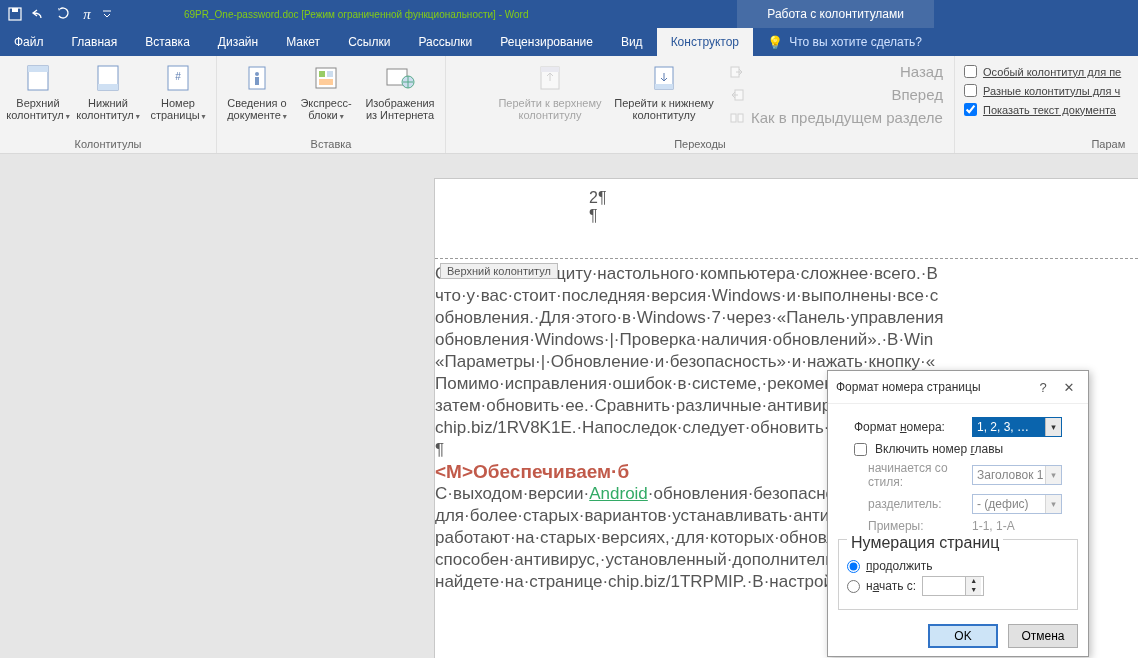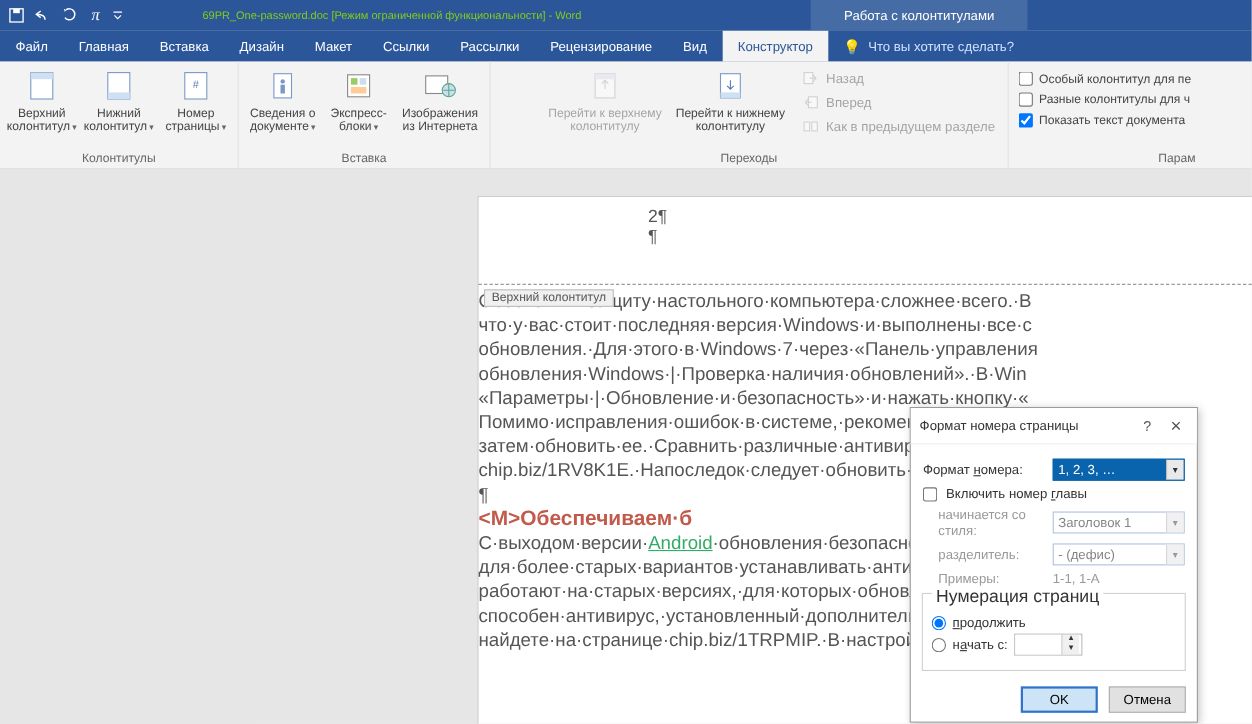--- a/index.html
+++ b/index.html
@@ -30,7 +30,7 @@
 .big-btn.disabled { opacity: .45; cursor: default; margin-left: 44px; }
 .dropdown-arrow { font-size: 8px; color: #666; margin-left: 2px; }
 .small-btns { display: flex; flex-direction: column; gap: 2px; padding-top: 2px; }
-.small-btn { display: flex; align-items: center; gap: 6px; padding: 2px 6px; font-size: 12px; color: #444; cursor: pointer; }
+.small-btn { display: flex; align-items: center; gap: 6px; padding: 2px 6px; font-size: 15px; color: #444; cursor: pointer; justify-content: space-between; }
 .small-btn.disabled { opacity: .45; cursor: default; }
 .small-icon { width: 16px; height: 16px; display: inline-flex; align-items: center; justify-content: center; }
 .check-row { display: flex; align-items: center; gap: 6px; font-size: 11px; color: #444; padding: 2px 4px; }

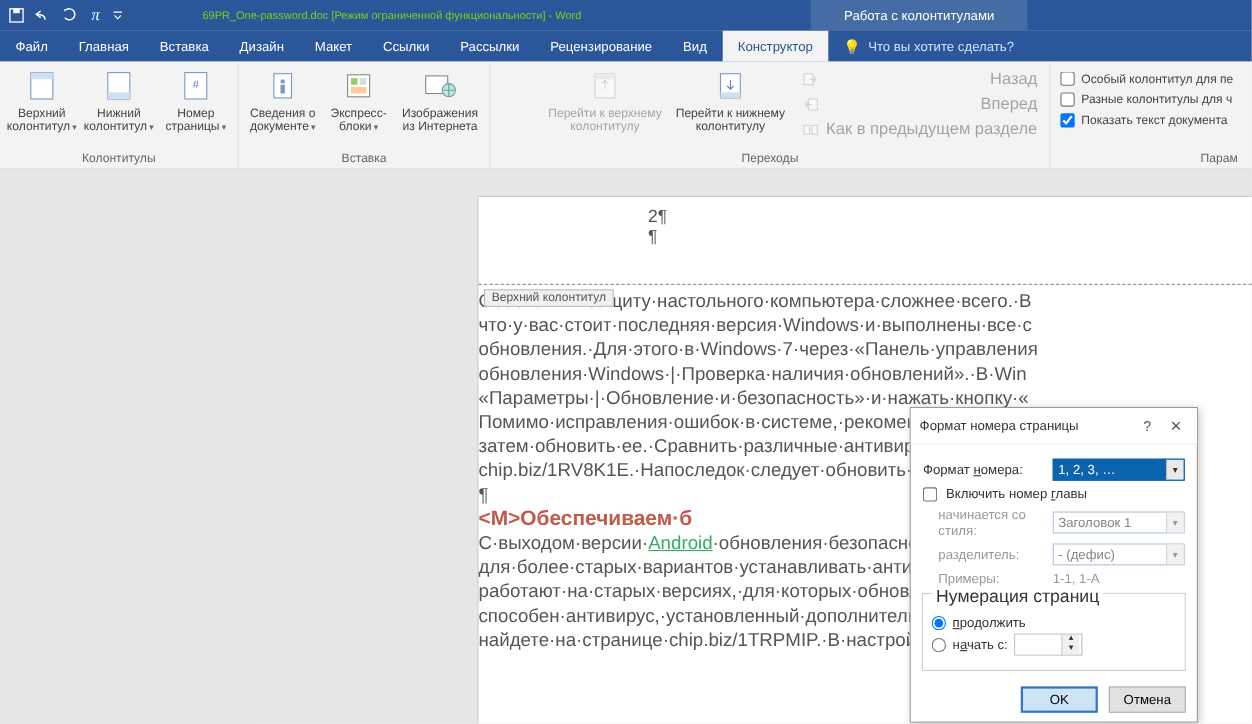--- a/index.html
+++ b/index.html
@@ -33,7 +33,7 @@
 .small-btn { display: flex; align-items: center; gap: 6px; padding: 2px 6px; font-size: 15px; color: #444; cursor: pointer; justify-content: space-between; }
 .small-btn.disabled { opacity: .45; cursor: default; }
 .small-icon { width: 16px; height: 16px; display: inline-flex; align-items: center; justify-content: center; }
-.check-row { display: flex; align-items: center; gap: 6px; font-size: 11px; color: #444; padding: 2px 4px; }
+.check-row { display: flex; align-items: center; gap: 6px; font-size: 11px; color: #444; padding: 2px 4px; text-decoration: underline; }
 .check-row input { width: 13px; height: 13px; }
 
 

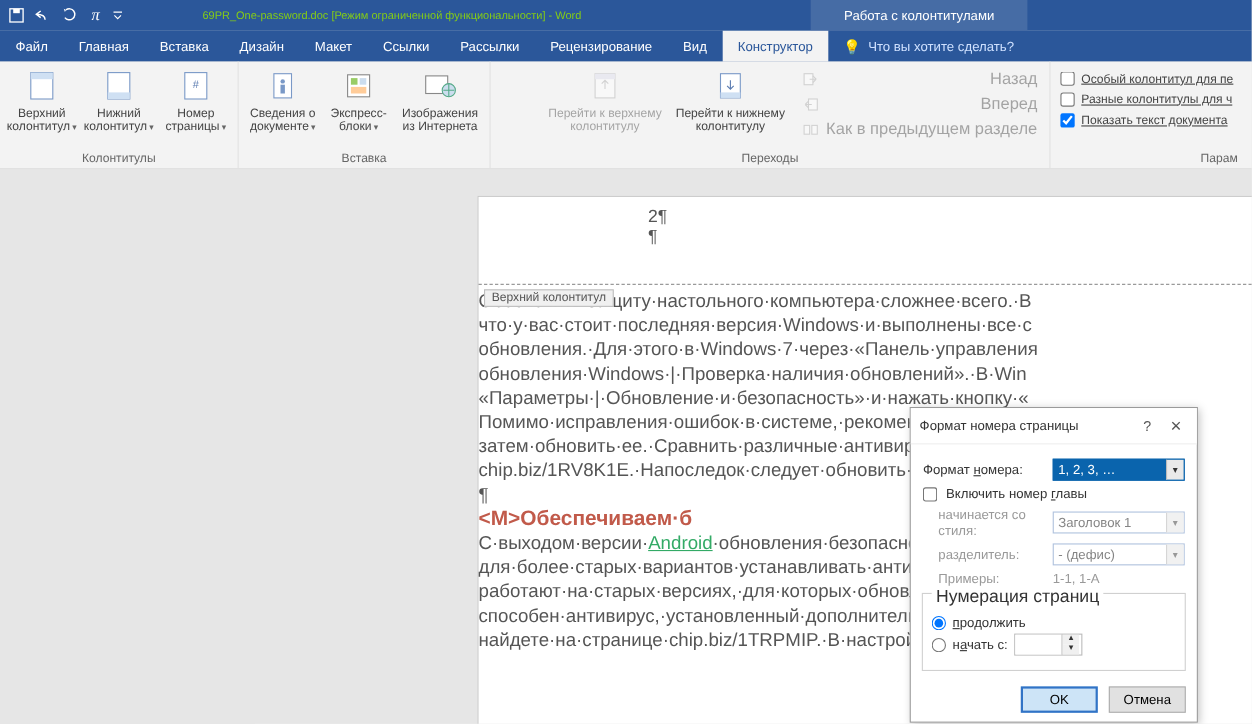--- a/index.html
+++ b/index.html
@@ -53,7 +53,7 @@
 .dlg-title .btns { display: flex; gap: 4px; }
 .dlg-title .winbtn { width: 22px; height: 20px; display: inline-flex; align-items: center; justify-content: center; cursor: pointer; font-size: 13px; color: #555; }
 .dlg-body { padding: 8px 10px 6px 10px; }
-.row { display: flex; align-items: center; margin: 5px 1px; gap: 8px; }
+.row { display: flex; align-items: center; margin: 5px 16px; gap: 8px; }
 .row .lab { width: 110px; font-size: 12px; }
 .row .lab.indent { padding-left: 14px; }
 .select { flex: 1; height: 20px; border: 1px solid #7a99c7; background: #fff; display: flex; align-items: center; justify-content: space-between; padding: 0 4px; font-size: 12px; cursor: pointer; }

